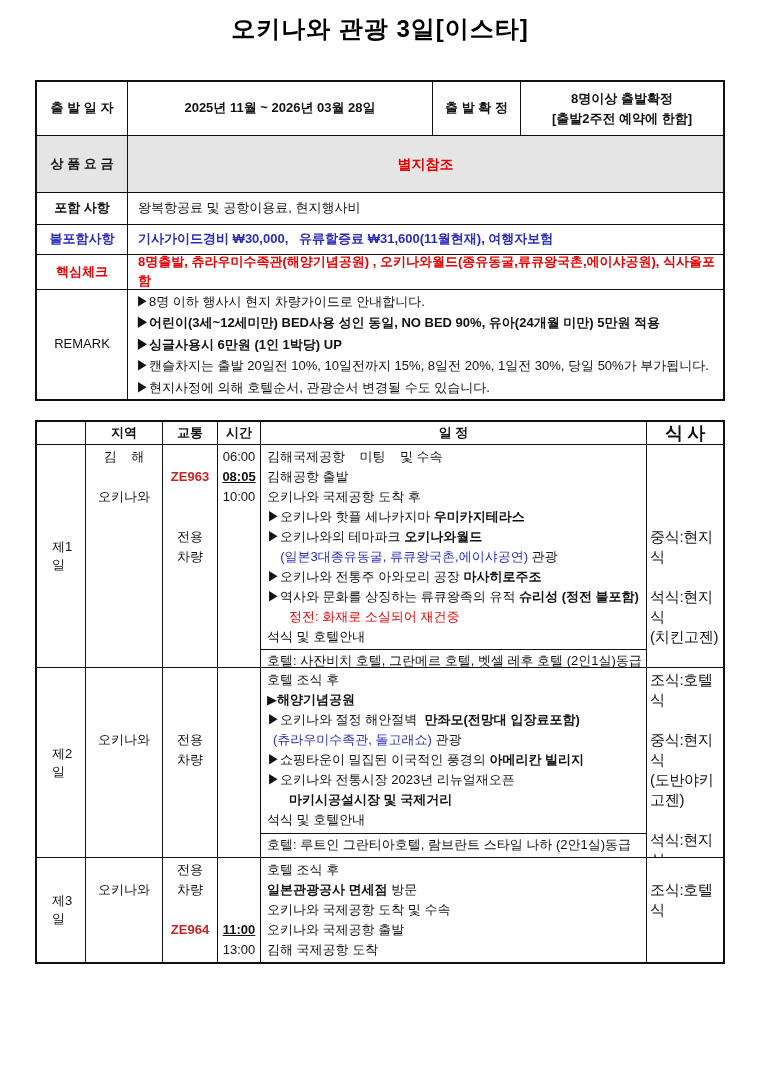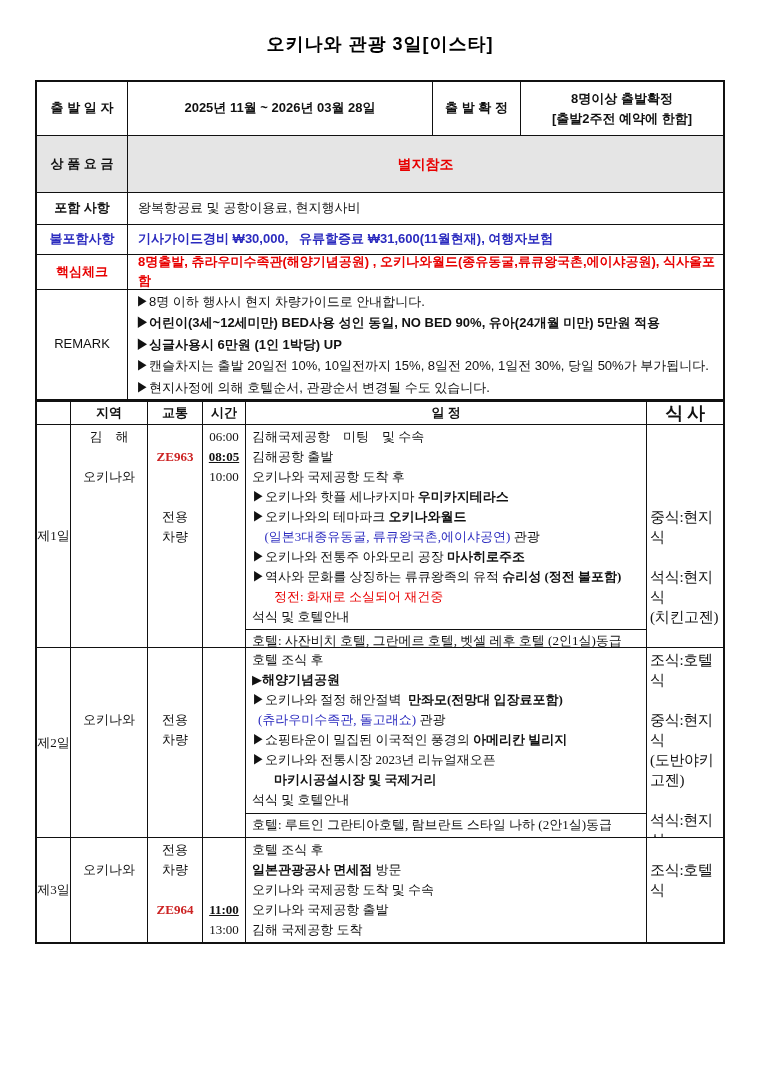--- a/index.html
+++ b/index.html
@@ -5,8 +5,8 @@
   html,body{margin:0;padding:0;background:#ffffff;}
   .page{position:relative;width:760px;height:1074px;background:#fff;
         font-family:"Liberation Sans",sans-serif;color:#111;overflow:hidden;}
-  .title{position:absolute;top:32px;left:0;width:100%;text-align:center;
-         font-size:18px;font-weight:bold;letter-spacing:1px;color:#000;}
+  .title{position:absolute;top:13px;left:0;width:100%;text-align:center;
+         font-size:24px;font-weight:bold;letter-spacing:1px;color:#000;}
 
   
   .info-table{position:absolute;left:35px;top:80px;width:690px;

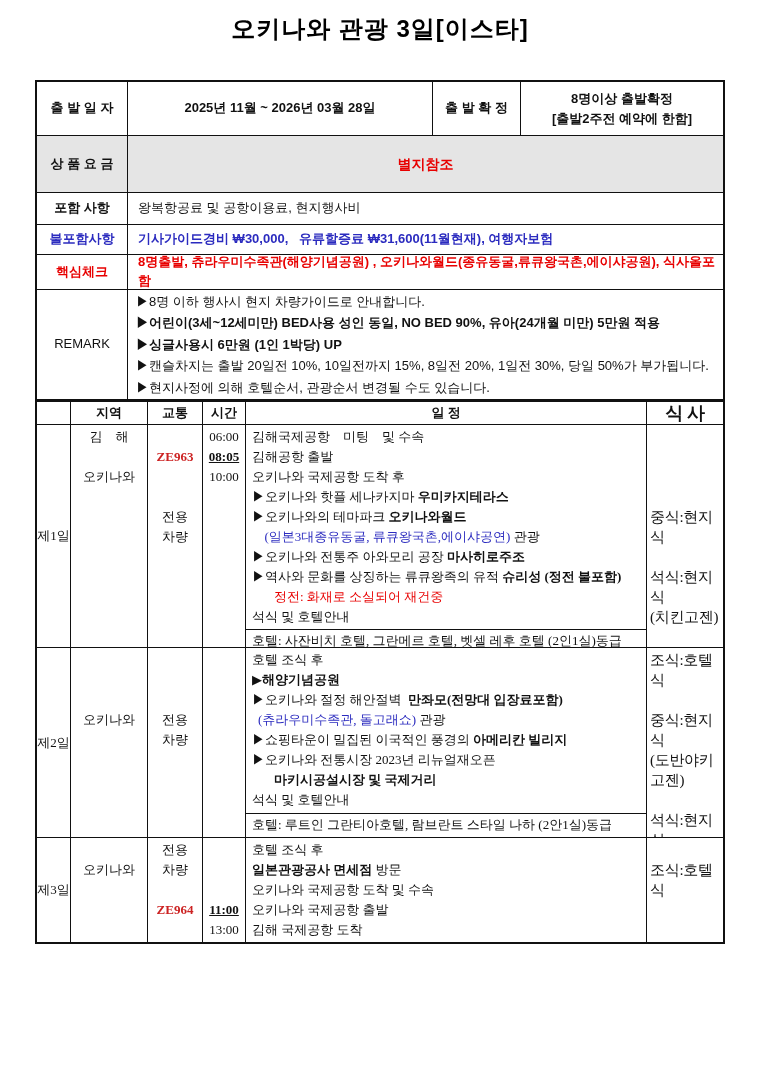--- a/index.html
+++ b/index.html
@@ -45,8 +45,8 @@
   .ind2{padding-left:22px;}
 
   
-  .sched-table{position:absolute;left:35px;top:400px;width:690px;
-               border:2.5px solid #111;box-sizing:border-box;font-size:13px;font-family:Liberation Serif, serif;}
+  .sched-table{position:absolute;left:35px;top:420px;width:690px;
+               border:2.5px solid #111;box-sizing:border-box;font-size:13px;}
   .srow{display:flex;border-top:1.5px solid #111;box-sizing:border-box;}
   .srow:first-child{border-top:none;}
   .scell{box-sizing:border-box;border-left:1px solid #111;overflow:hidden;}

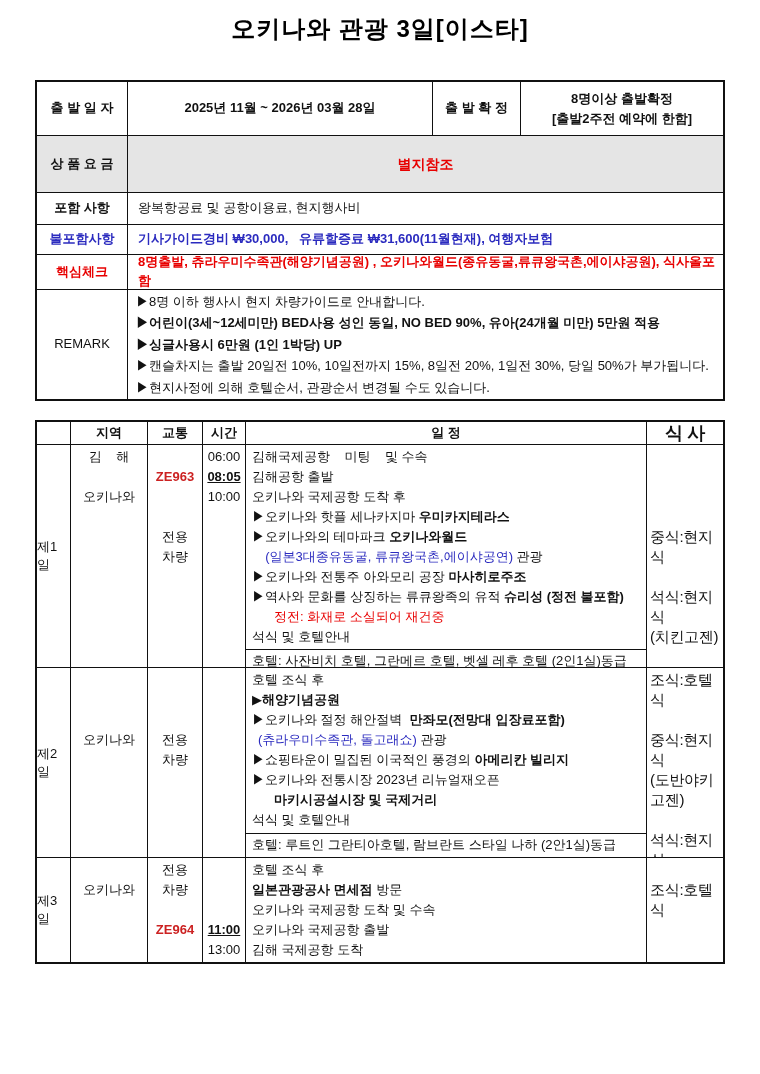--- a/index.html
+++ b/index.html
@@ -50,7 +50,7 @@
   .srow{display:flex;border-top:1.5px solid #111;box-sizing:border-box;}
   .srow:first-child{border-top:none;}
   .scell{box-sizing:border-box;border-left:1px solid #111;overflow:hidden;}
-  .scell:first-child{border-left:none;}
+  .scell:first-child{border-left:none;margin-left:15px;}
   .col-day{width:33px;flex:0 0 33px;display:flex;align-items:center;justify-content:center;}
   .col-region{width:77px;flex:0 0 77px;text-align:center;padding-top:2px;}
   .col-trans{width:55px;flex:0 0 55px;text-align:center;padding-top:2px;}

